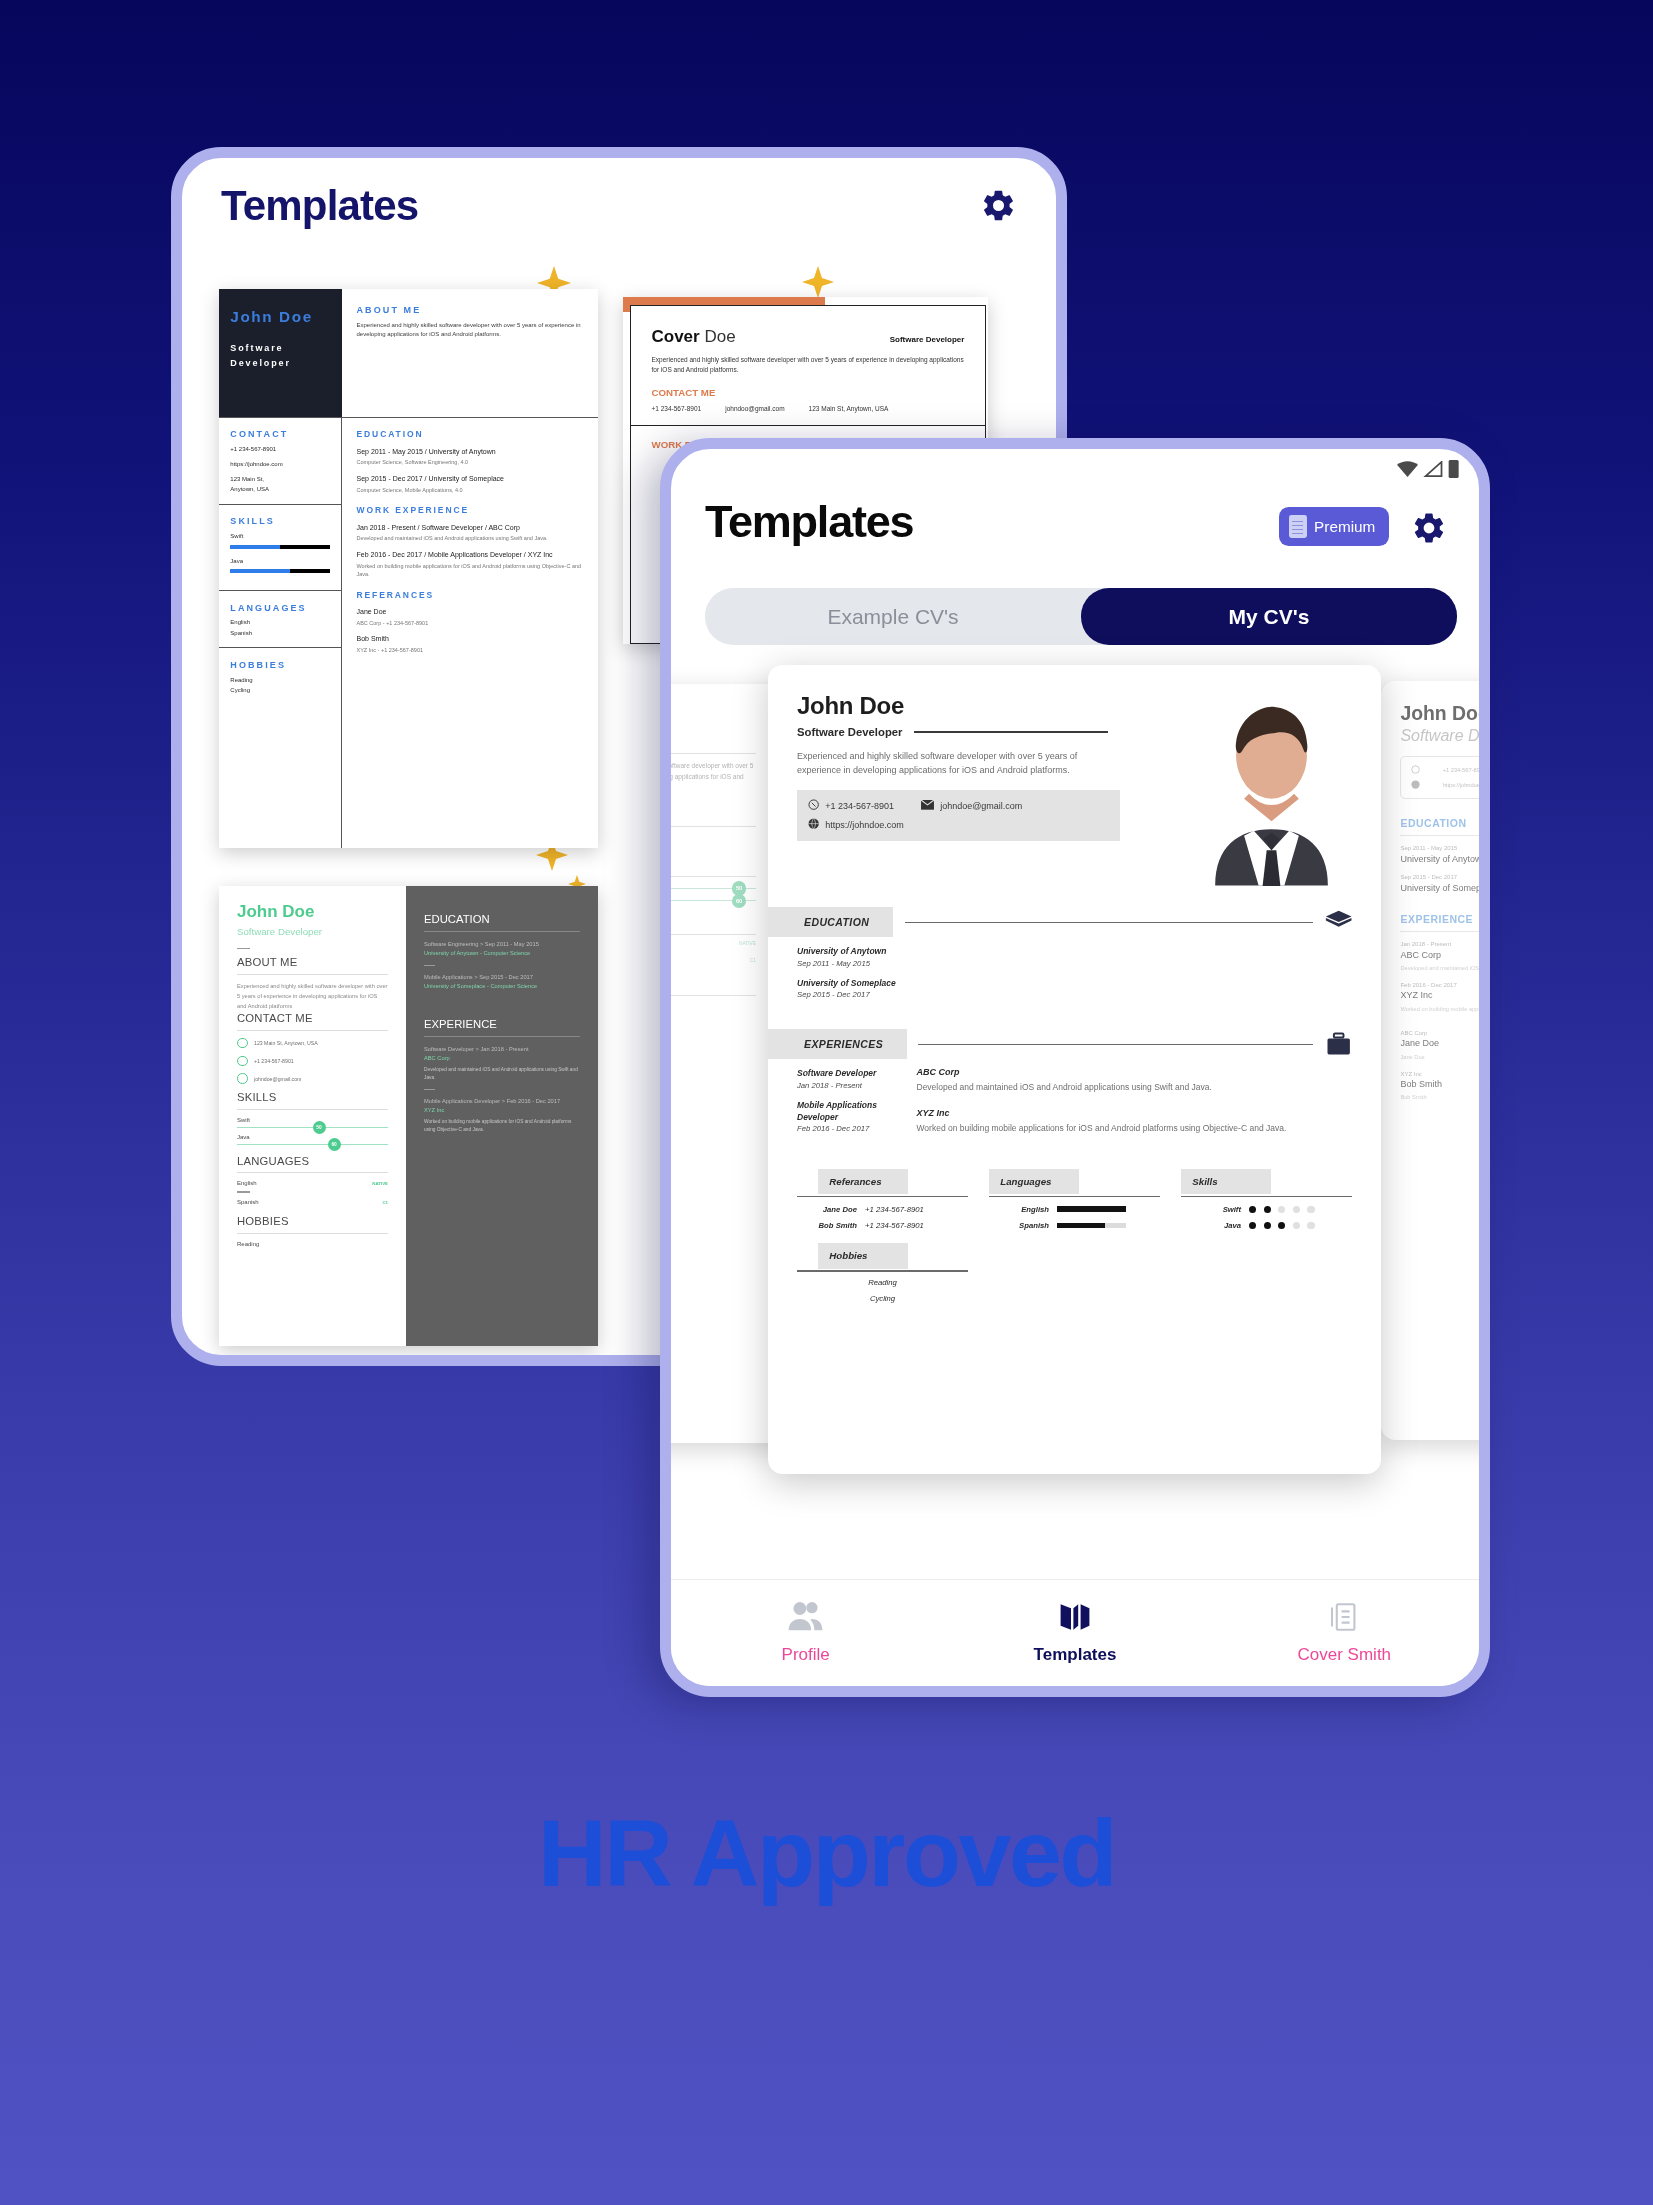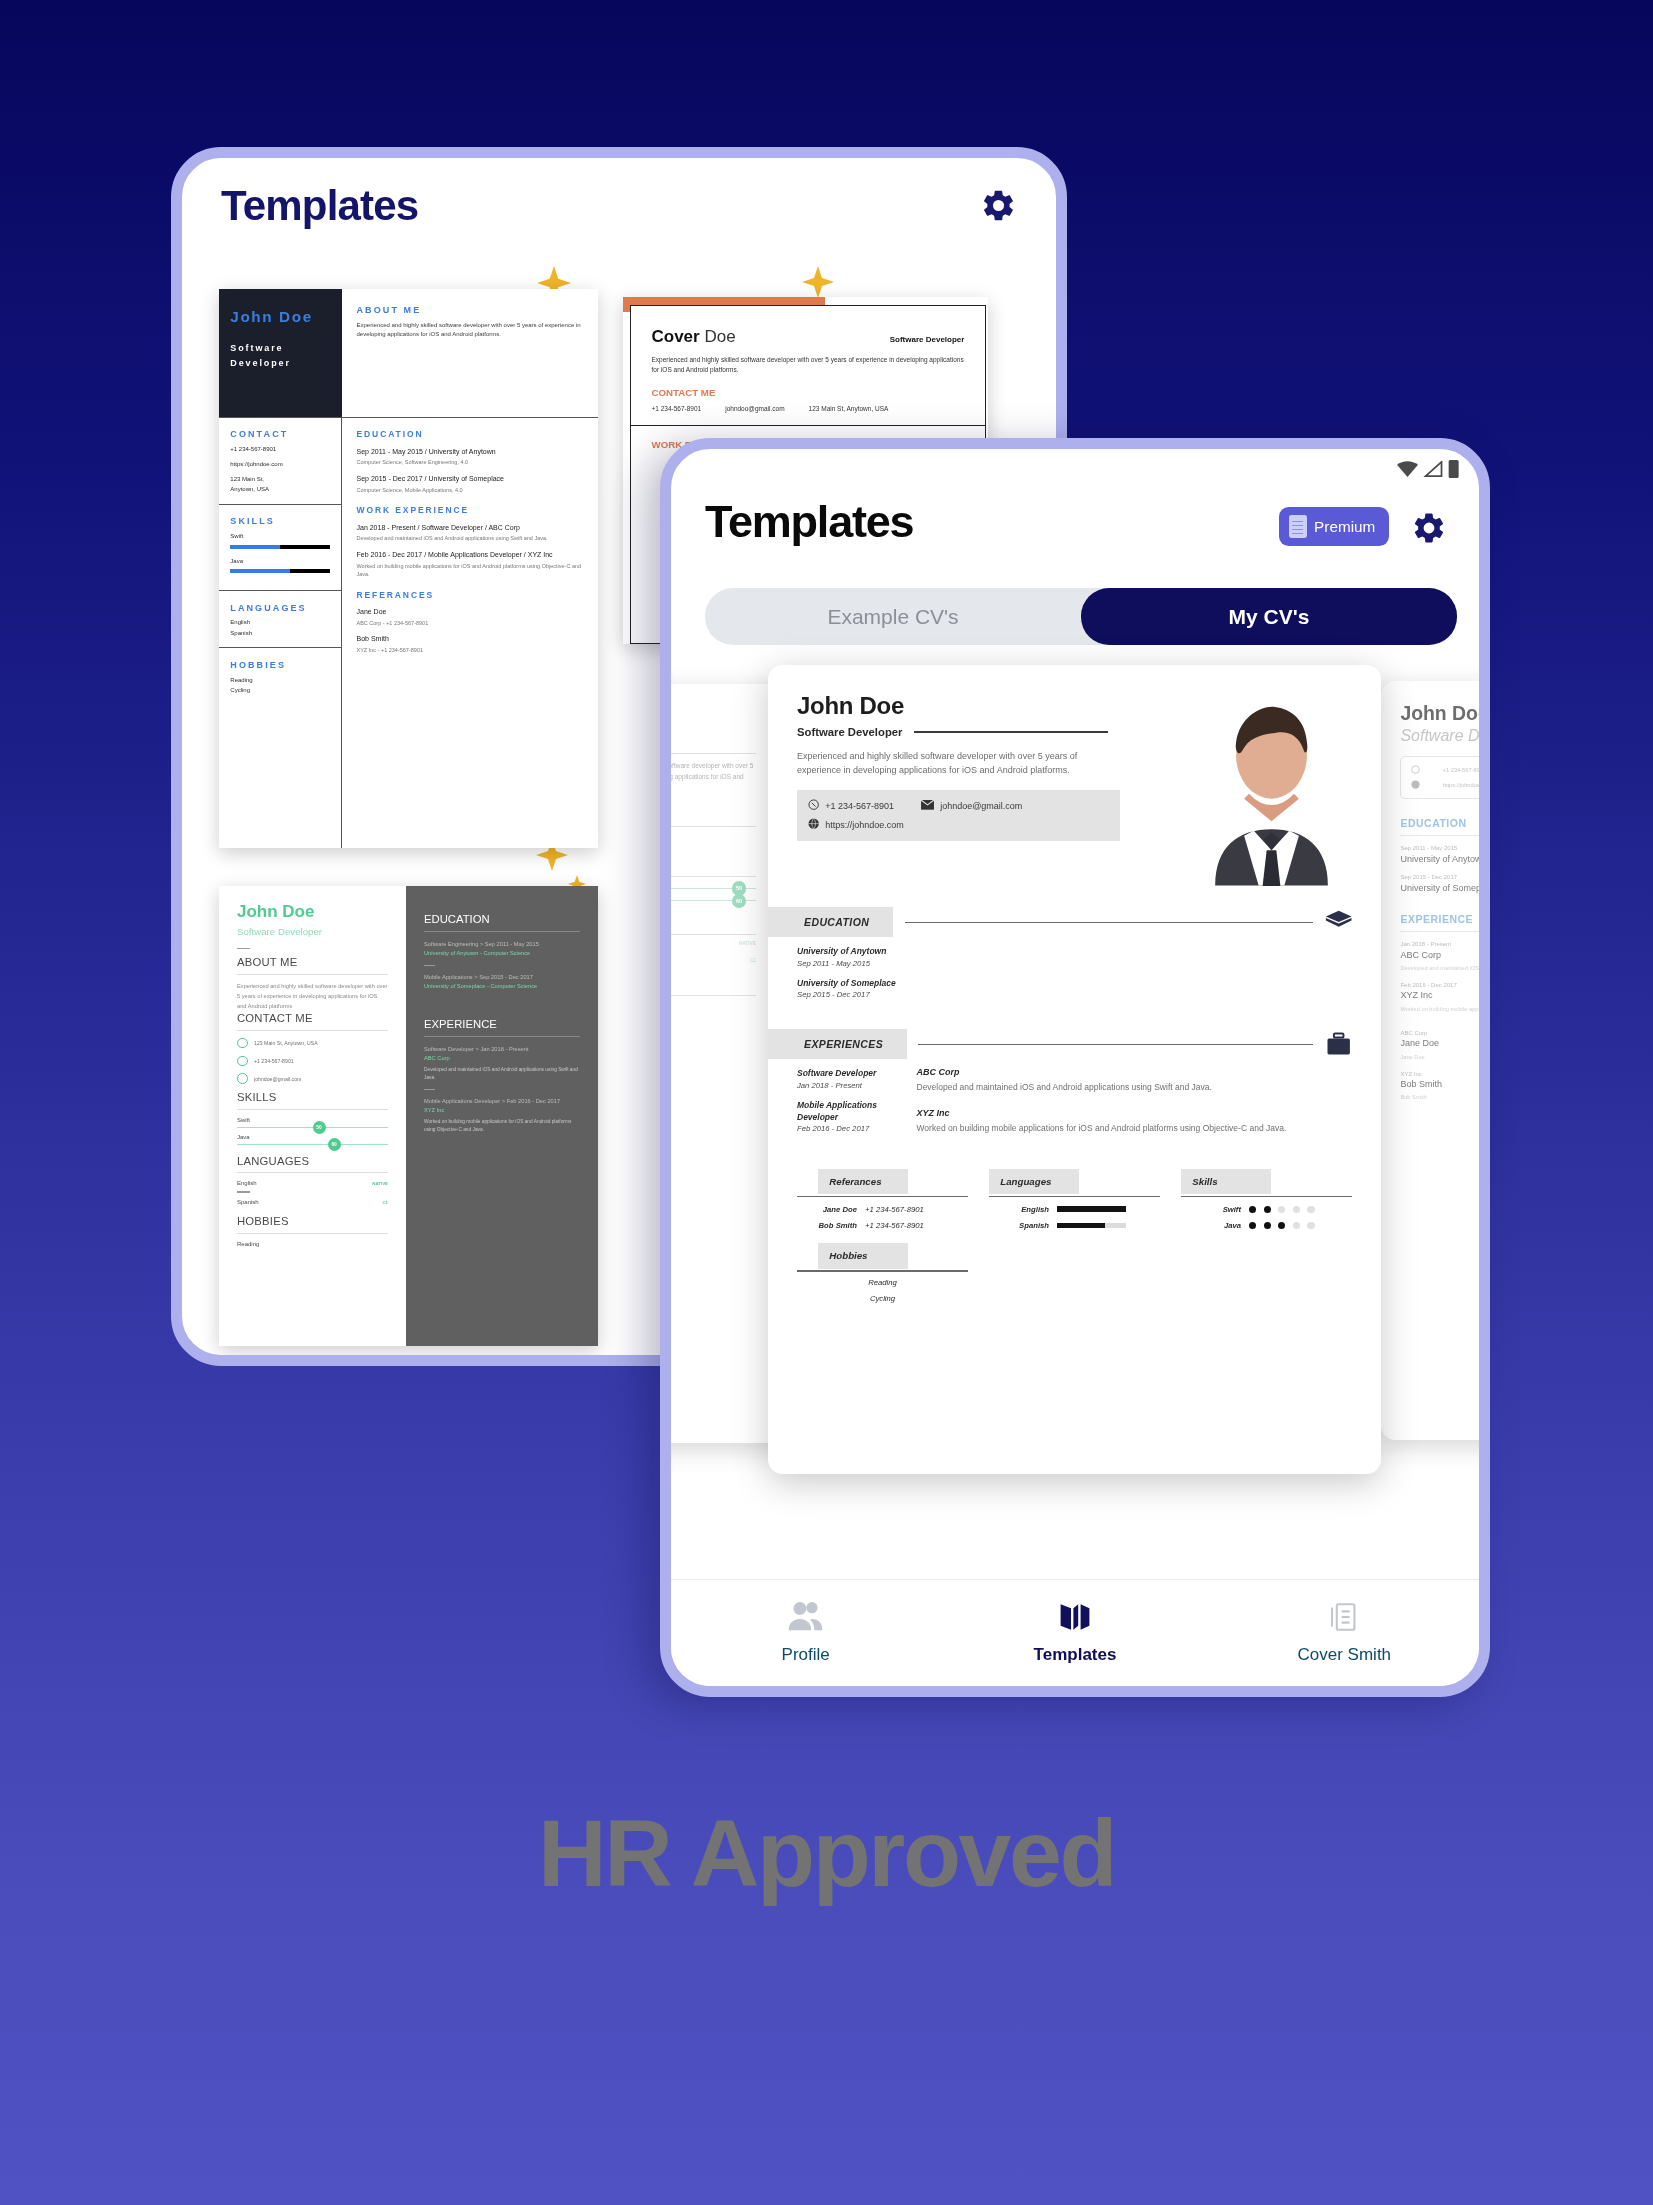--- a/index.html
+++ b/index.html
@@ -212,7 +212,7 @@
   .navbar { position: absolute; left: 0; right: 0; bottom: 0; height: 107px; background: #fff;
             border-top: 0.8px solid #ececec; display: flex; align-items: center; }
   .nav-item { flex: 1; display: flex; flex-direction: column; align-items: center; gap: 9.7px; }
-  .nav-label { font-size: 17px; color: #0c4a6e; }
+  .nav-label { font-size: 17px; color: #ec4899; }
   .nav-item.active .nav-label { color: #0e0e5c; font-weight: 600; }
 
   

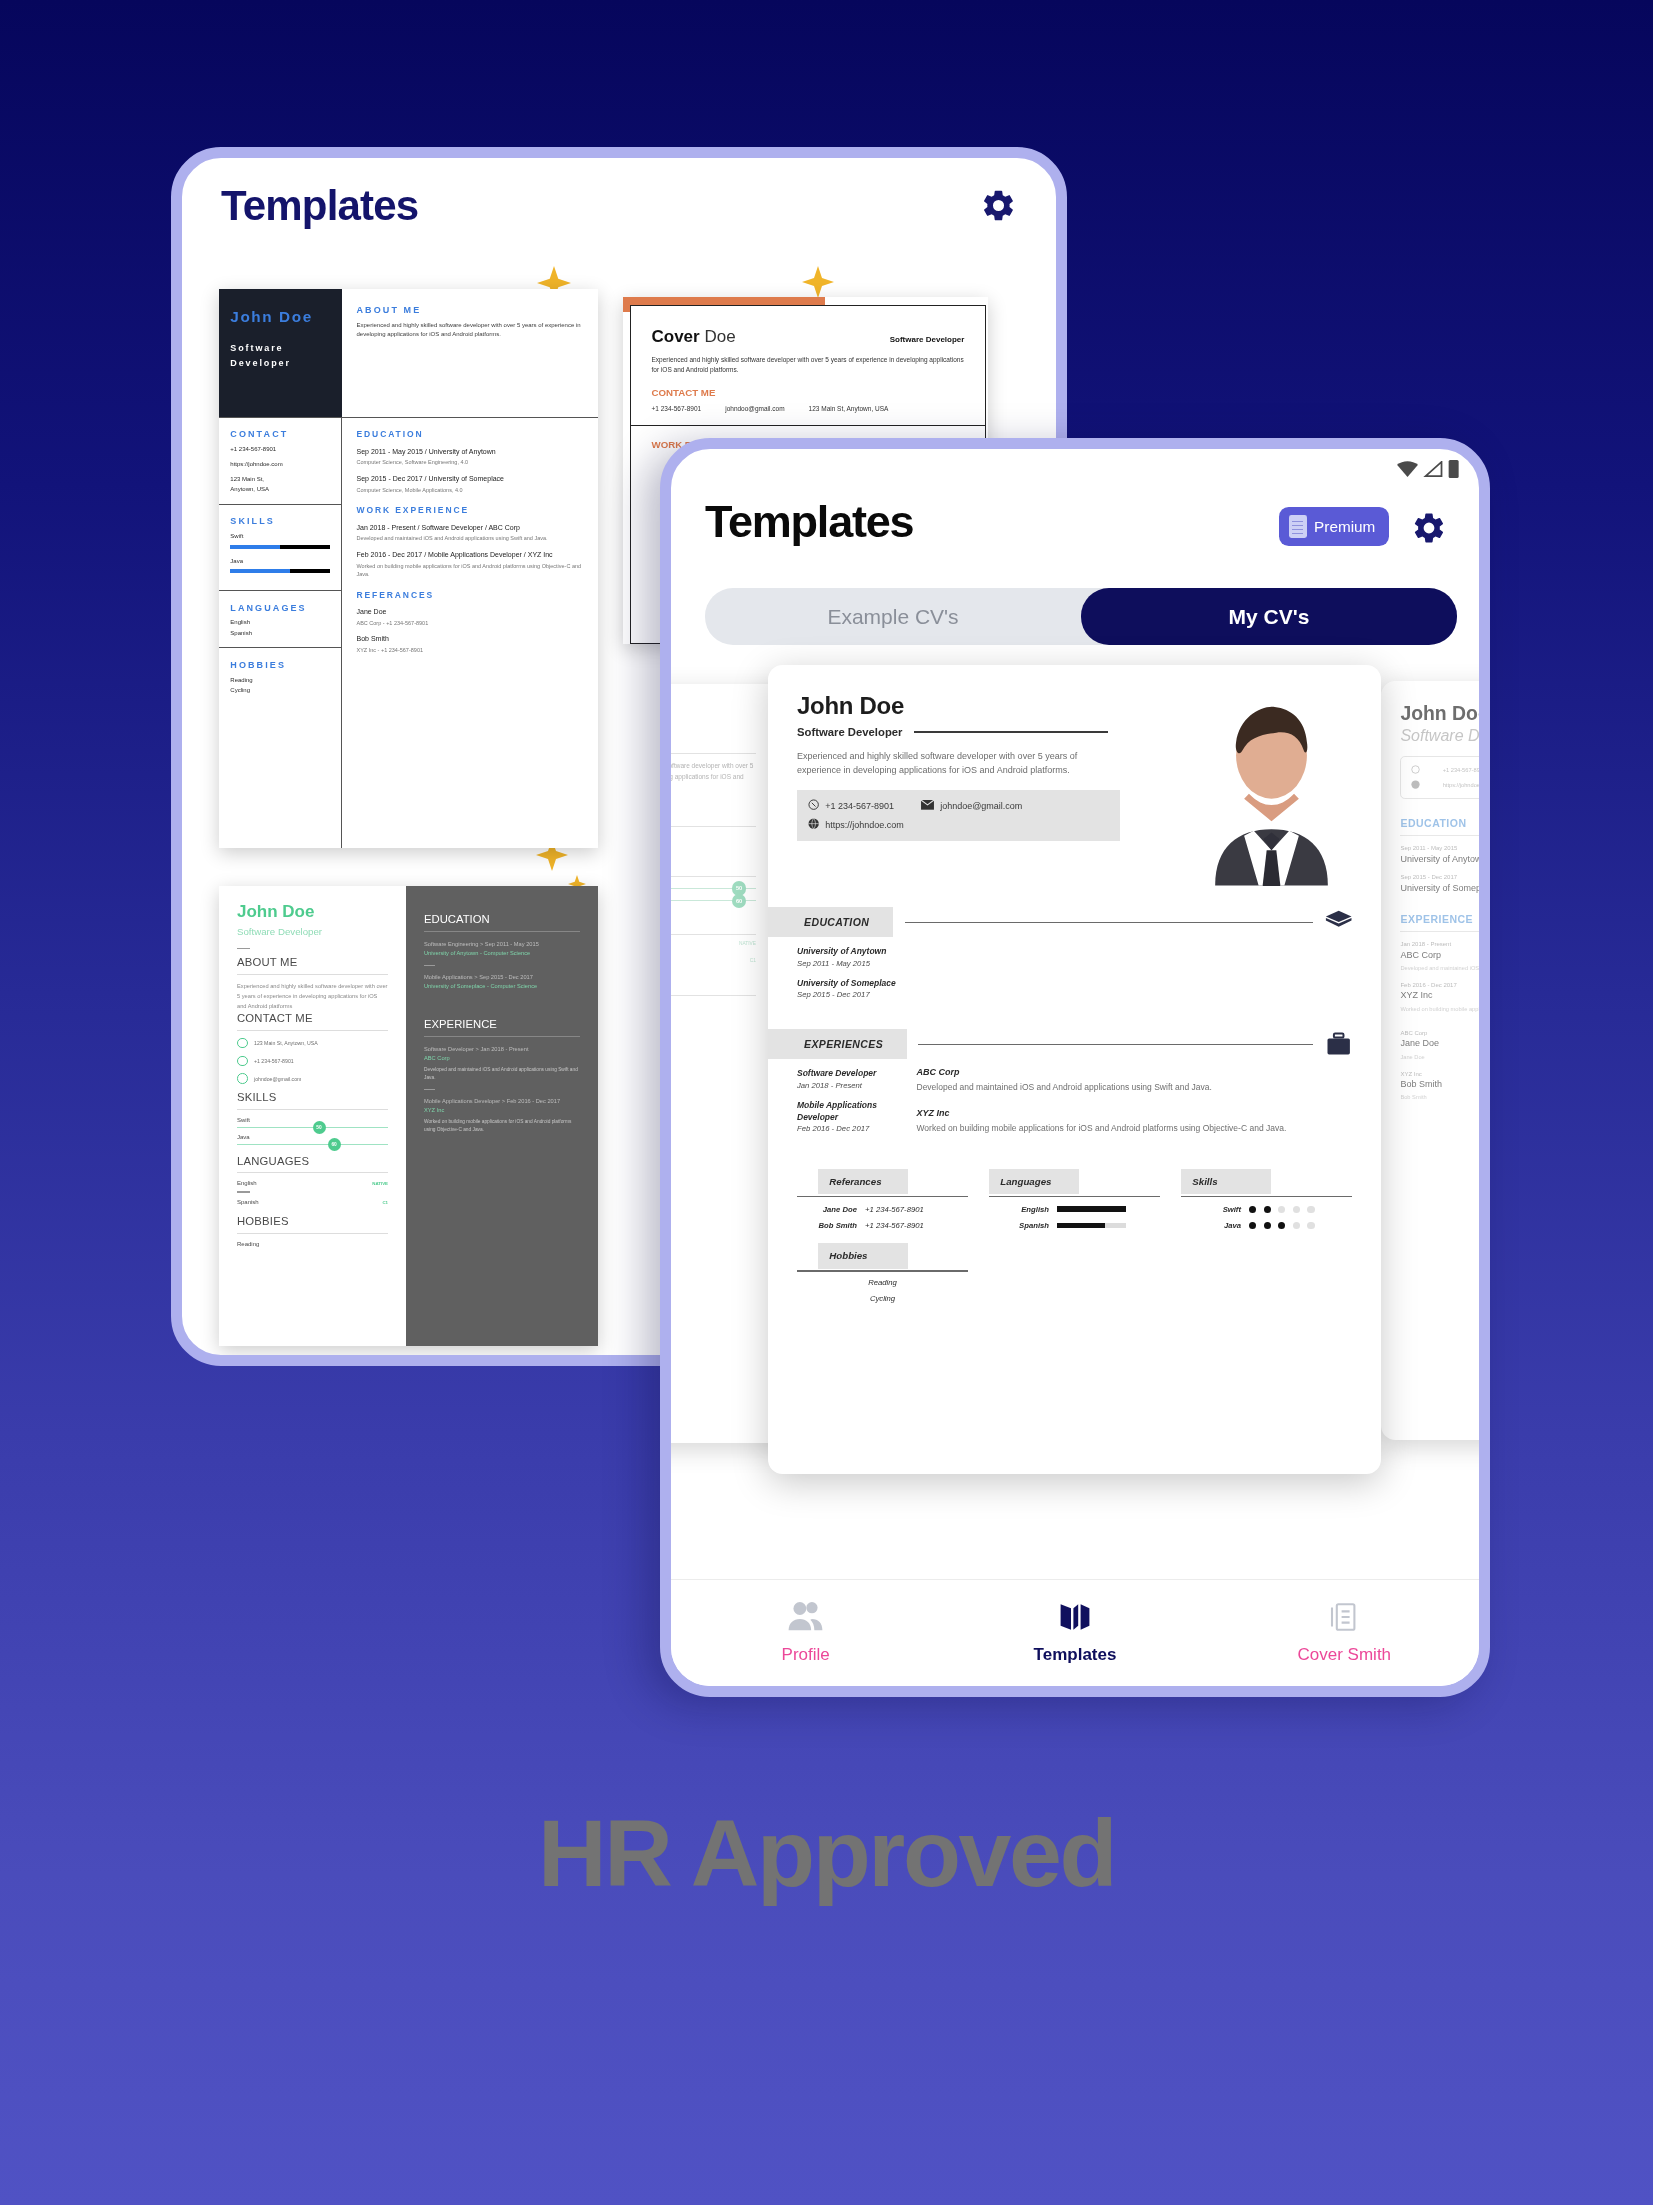--- a/index.html
+++ b/index.html
@@ -216,7 +216,7 @@
   .nav-item.active .nav-label { color: #0e0e5c; font-weight: 600; }
 
   
-  .headline { position: absolute; left: 0; right: 0; top: 1802px; text-align: center; color: #737373; }
+  .headline { position: absolute; left: 0; right: 0; top: 1802px; text-align: center; color: #1d4ed8; }
   .headline .l1 { font-size: 95px; font-weight: 700; letter-spacing: -2.4px; line-height: 1.08; }
   .headline .l2 { font-size: 84px; font-weight: 400; letter-spacing: -1.6px; line-height: 1.15; margin-top: 6.5px; }
 </style>

